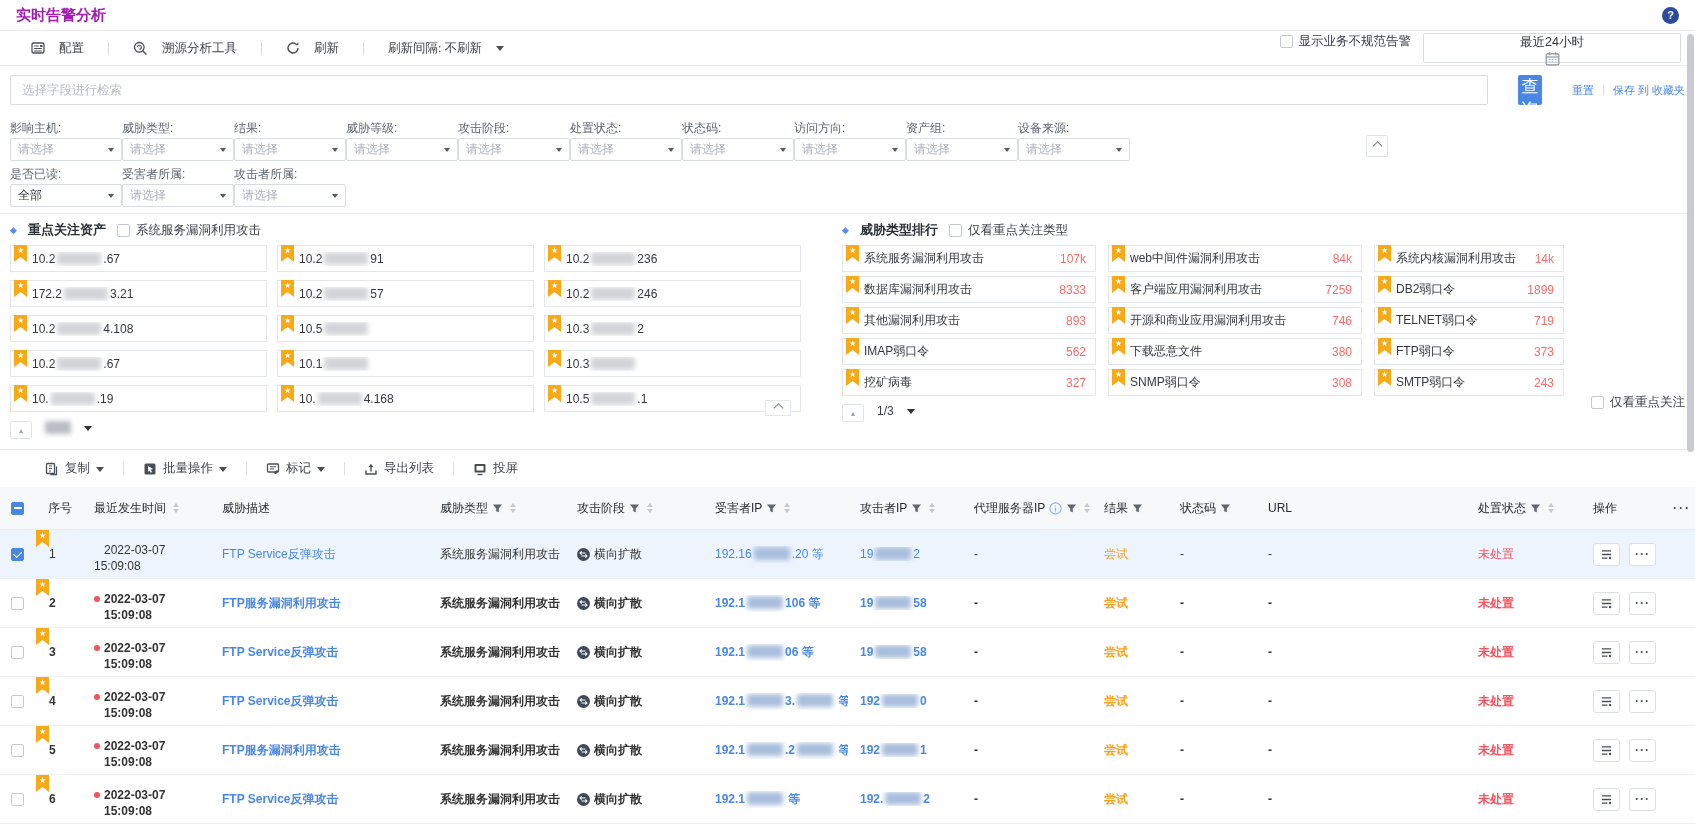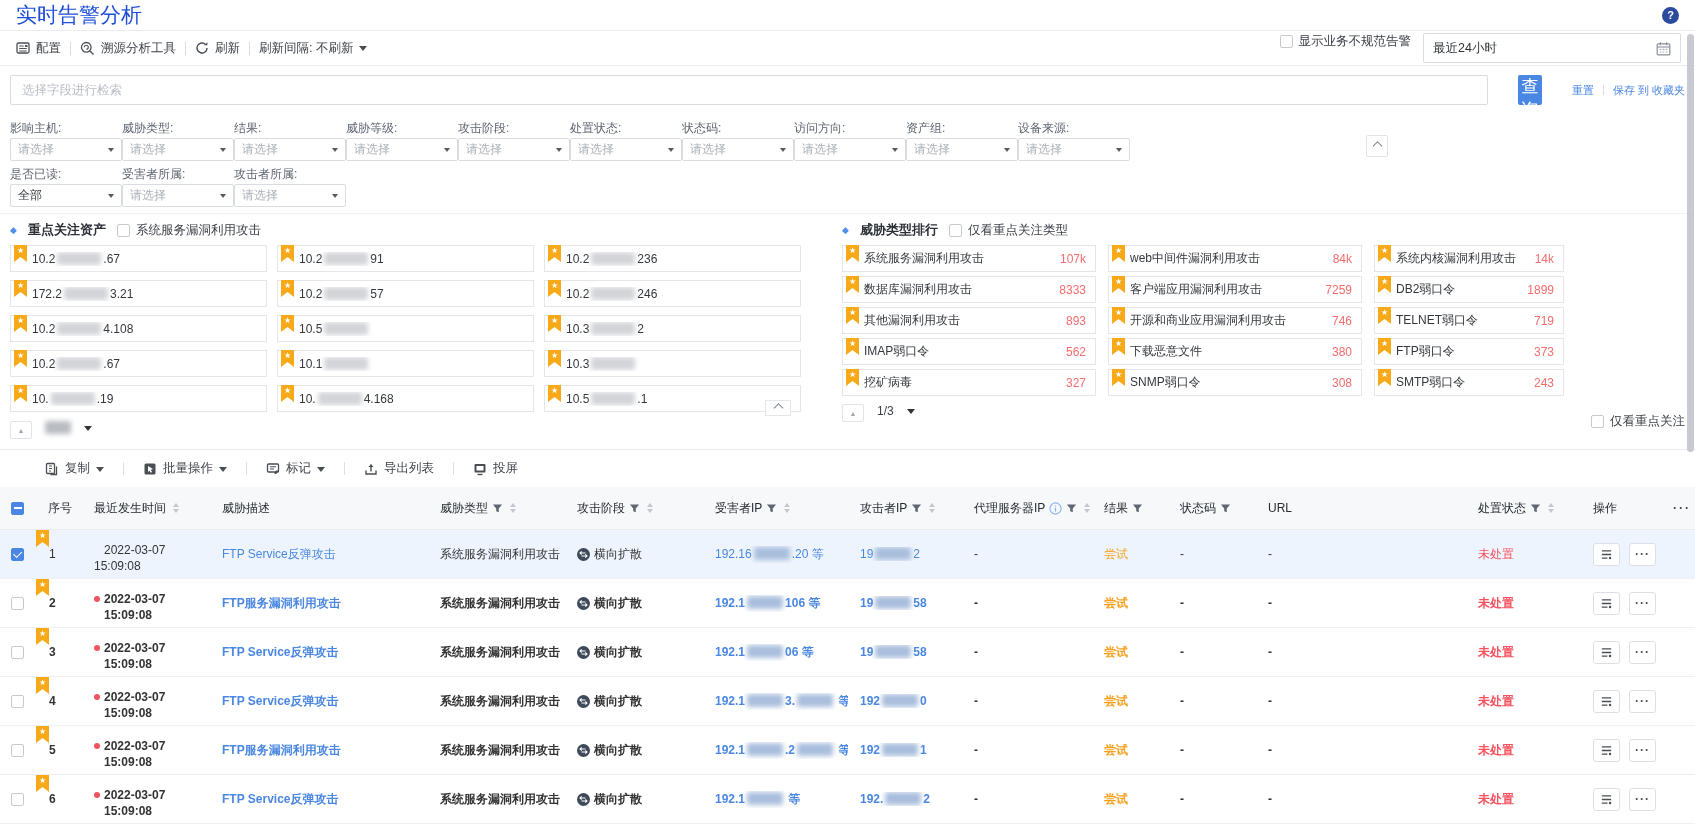--- a/index.html
+++ b/index.html
@@ -11,7 +11,7 @@
   
   .page-header { height:31px; border-bottom:1px solid #ececec; display:flex; align-items:center;
     justify-content:space-between; padding:0 16px; }
-  .page-title { font-size:21px; font-weight:normal; color:#1d4ed8; }
+  .page-title { font-size:15px; font-weight:bold; color:#a21caf; }
   .help { width:17px; height:17px; border-radius:50%; background:#2c4a9e; color:#fff; font-size:11px;
     font-weight:bold; display:flex; align-items:center; justify-content:center; cursor:pointer; }
 

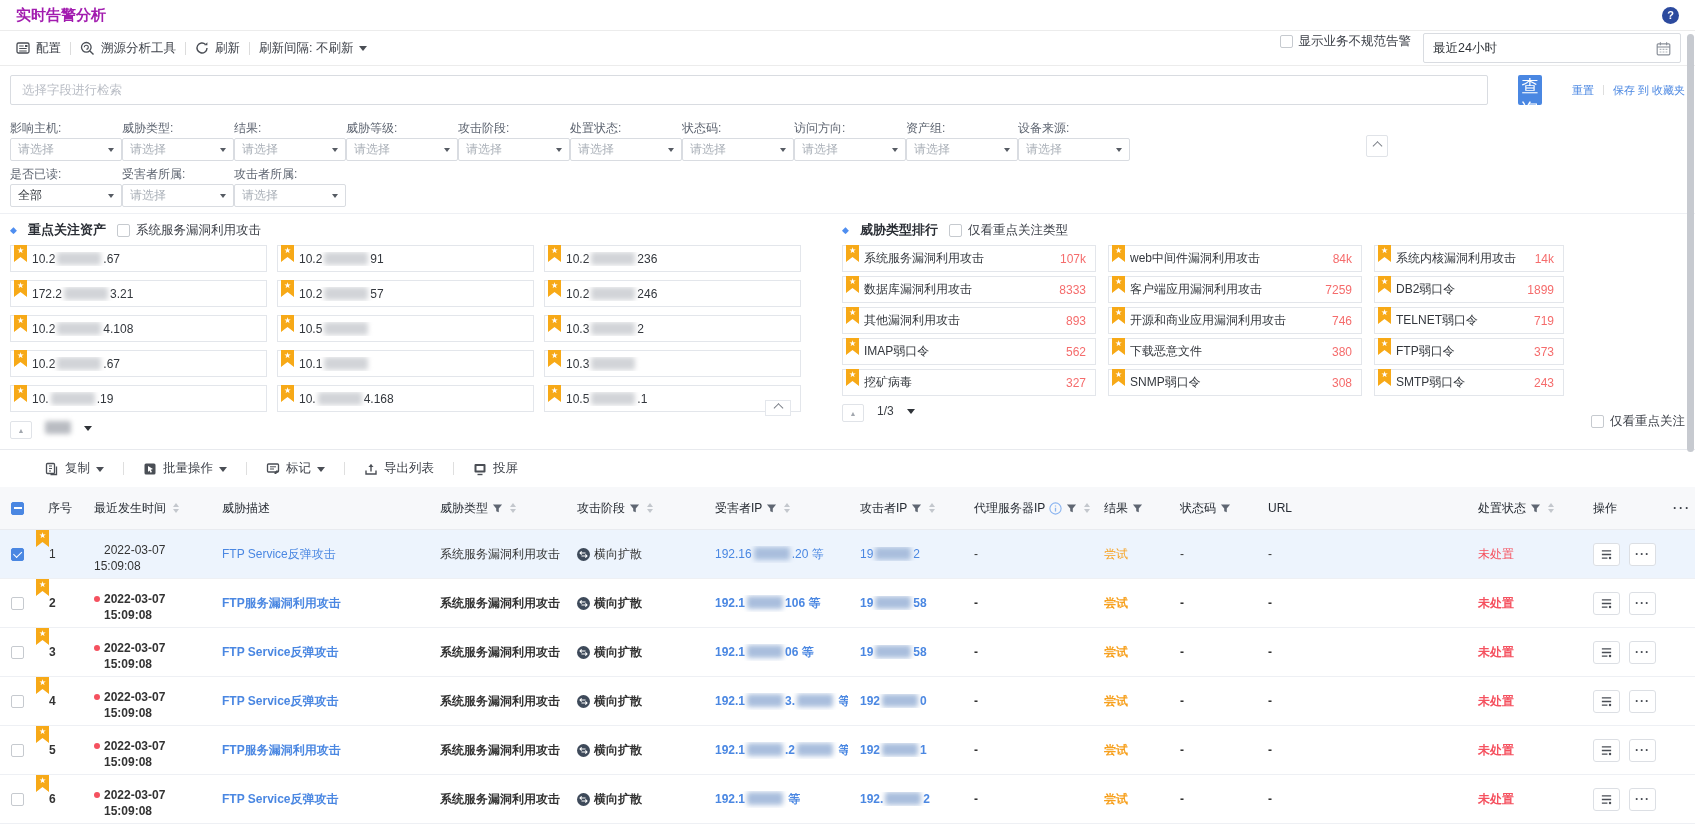--- a/index.html
+++ b/index.html
@@ -17,7 +17,7 @@
 
   
   .toolbar { height:35px; border-bottom:1px solid #ececec; display:flex; align-items:center; padding:0 14px; color:#3d4149; }
-  .tb-item { display:flex; align-items:center; gap:6px; margin:0 2px; cursor:pointer; font-size:12.5px; white-space:nowrap; }
+  .tb-item { display:flex; align-items:center; gap:14px; margin:0 17px; cursor:pointer; font-size:12.5px; white-space:nowrap;font-family:Liberation Serif, serif; }
   .tb-sep { width:1px; height:13px; background:#dcdcdc; margin:0 7px; }
   .caret-d { width:0; height:0; border:4px solid transparent; border-top:5px solid #4a4e55; margin-top:5px; }
   .toolbar-right { margin-left:auto; display:flex; align-items:flex-start; gap:12px; }

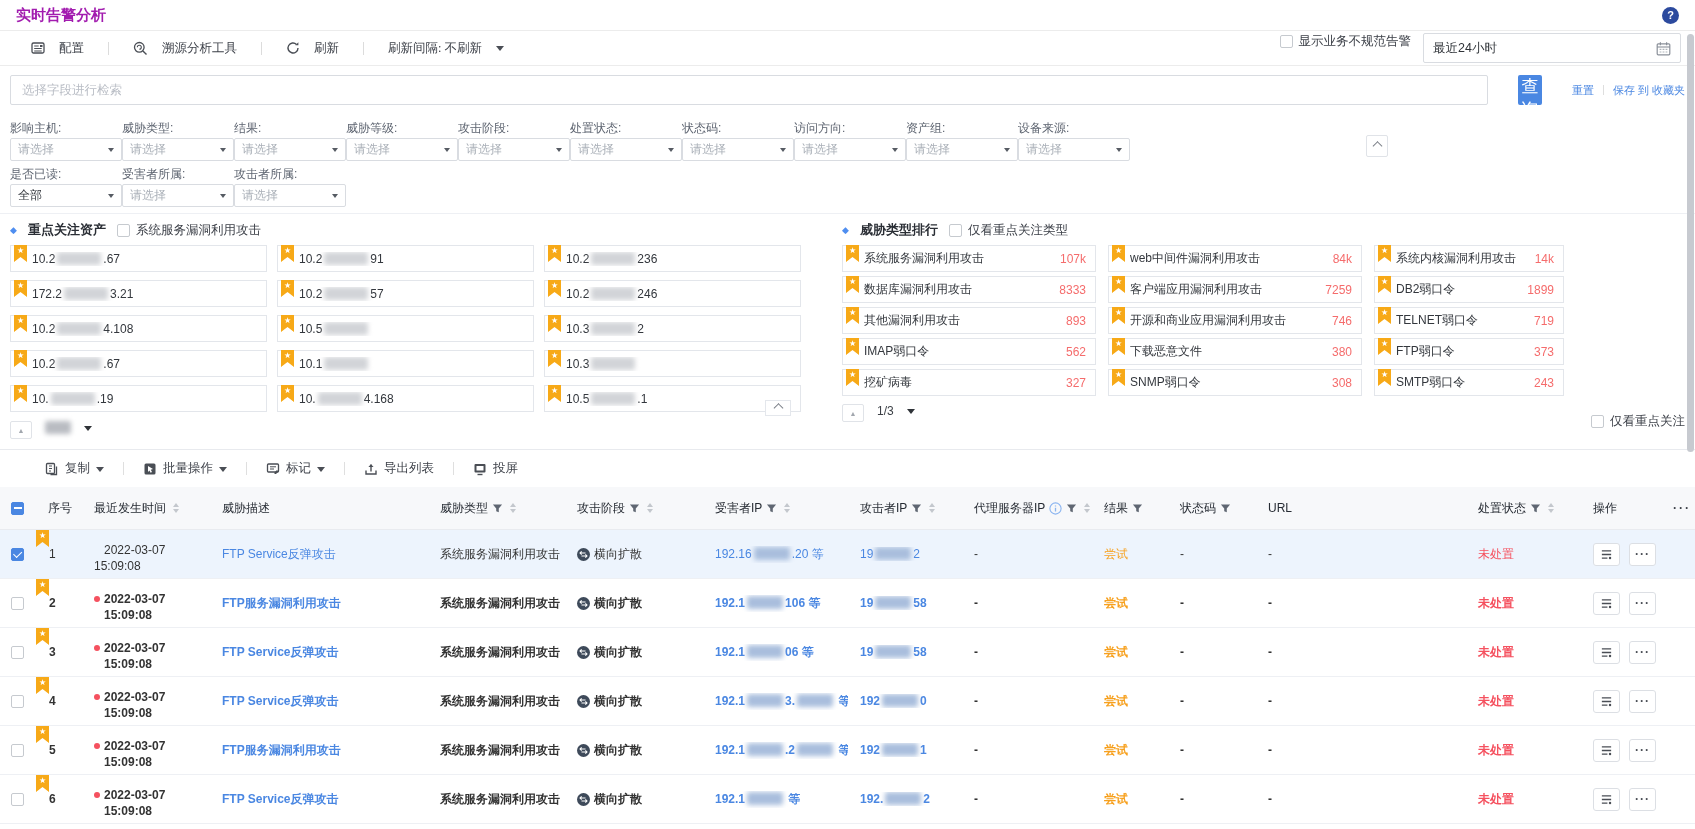--- a/index.html
+++ b/index.html
@@ -30,7 +30,7 @@
   .cb.indet::after { content:""; width:8px; height:2px; background:#fff; }
   .chk-label { display:flex; align-items:center; gap:6px; font-size:12.5px; color:#3d4149; cursor:pointer; }
   .datebox { width:258px; height:30px; border:1px solid var(--bord); border-radius:2px; display:flex;
-    align-items:center; justify-content:space-between; padding:0 9px; font-size:12.5px; color:#2f3338; cursor:pointer; }
+    align-items:center; justify-content:space-between; padding:0 9px; font-size:12.5px; color:#2f3338; cursor:pointer;flex-direction:column; }
 
   
   .search-row { display:flex; align-items:center; padding:9px 10px 8px; gap:30px; }

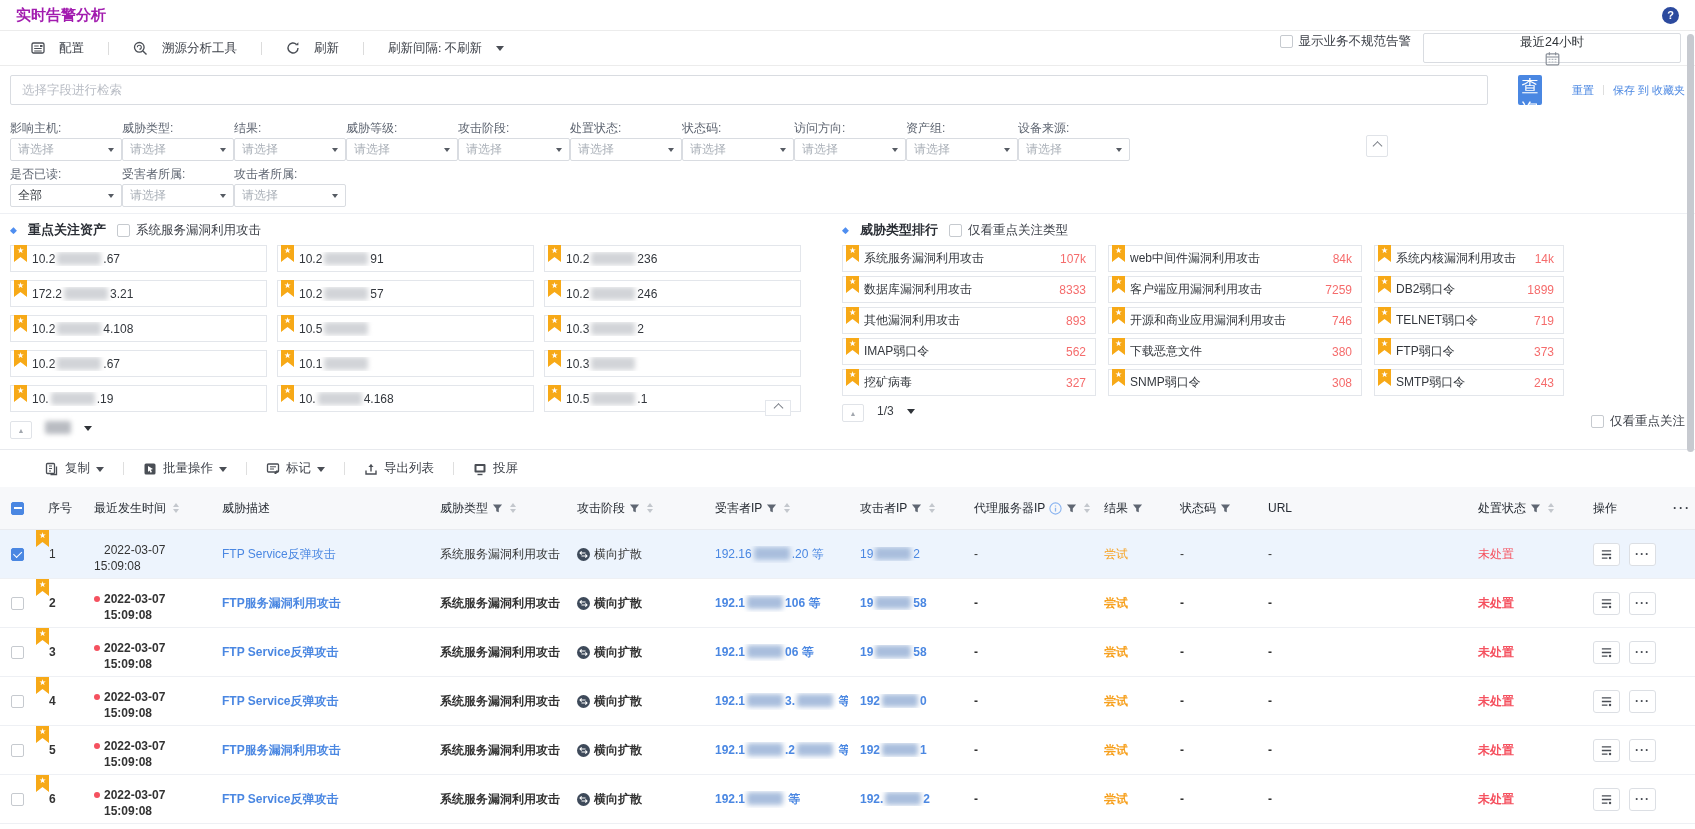--- a/index.html
+++ b/index.html
@@ -84,7 +84,7 @@
 
   .mid-collapse { position:absolute; left:765px; top:400px; width:26px; height:16px; border:1px solid #e4e7ec;
     background:#fff; display:flex; align-items:center; justify-content:center; cursor:pointer; z-index:3; }
-  .only-focus { position:absolute; right:10px; top:413px; }
+  .only-focus { position:absolute; right:10px; top:394px; }
 
   
   .list-toolbar { height:38px; border-top:1px solid #e8eaee; display:flex; align-items:center; padding-left:35px;

